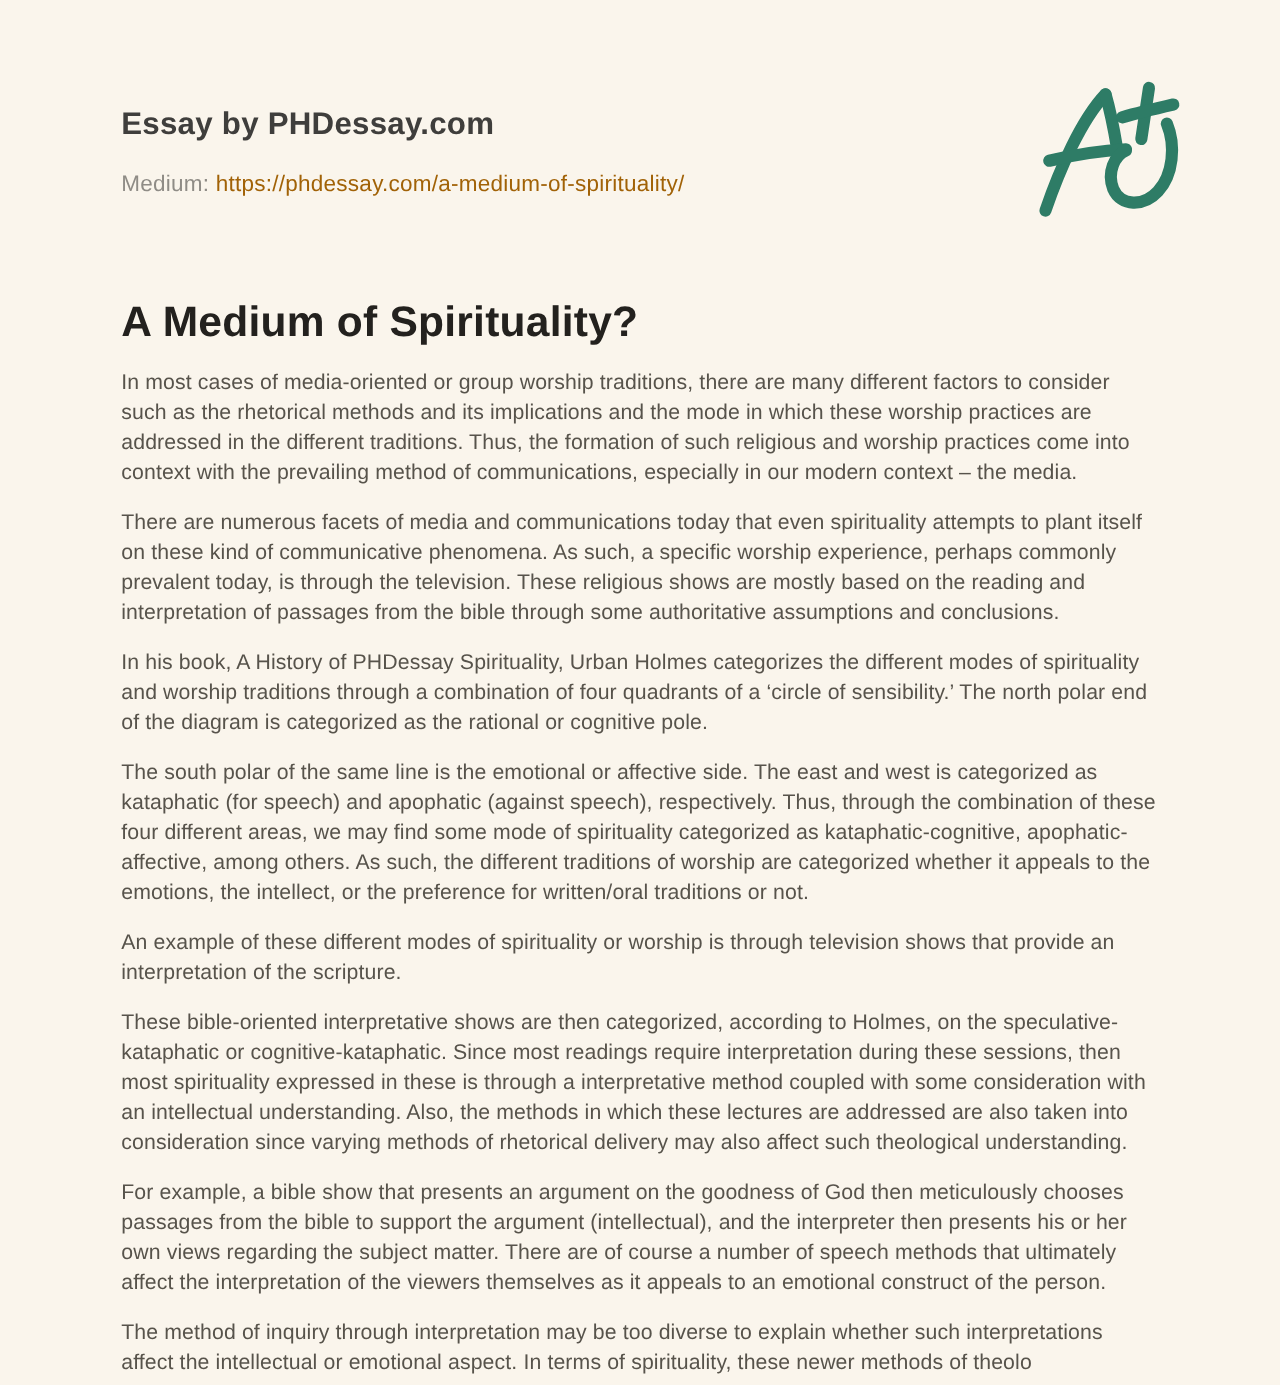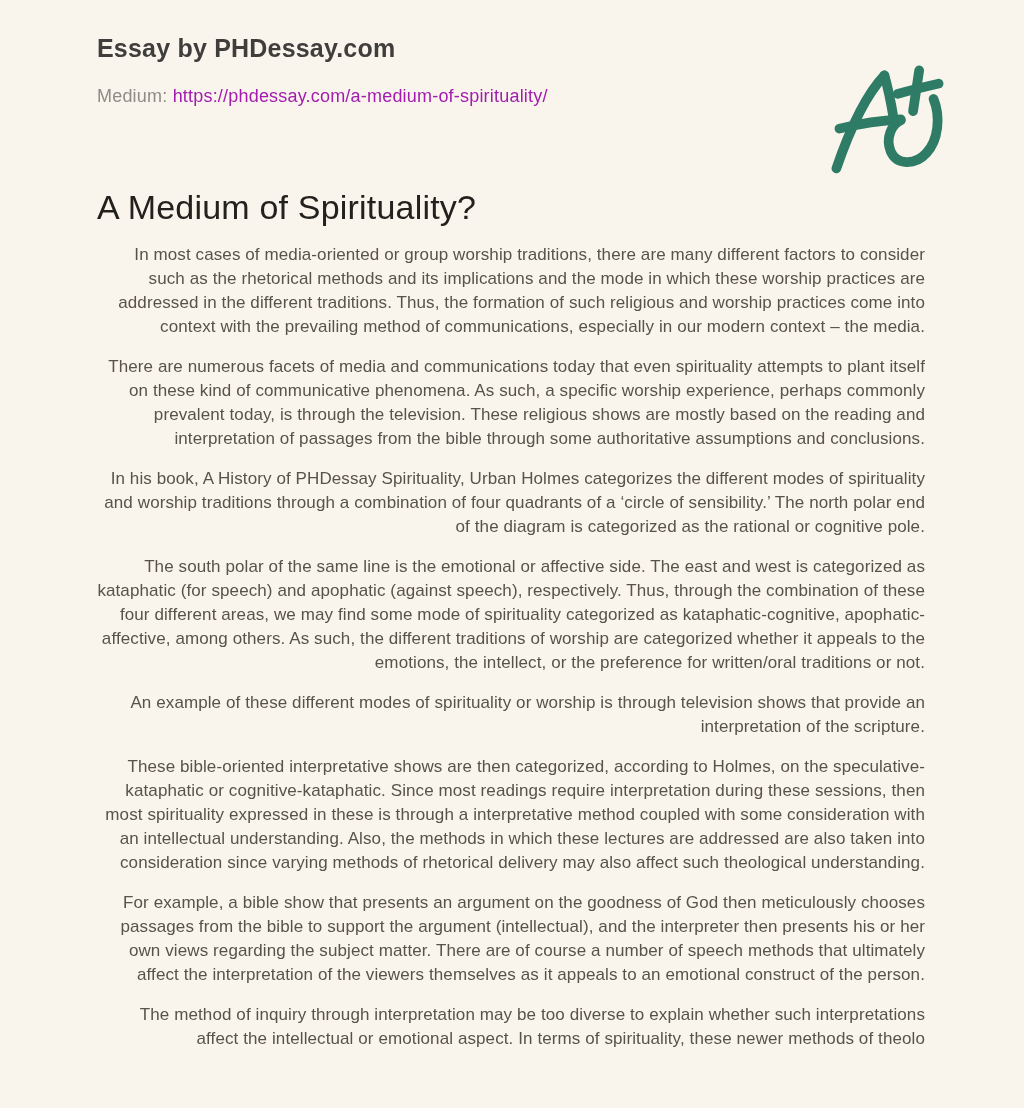--- a/index.html
+++ b/index.html
@@ -18,7 +18,7 @@
     position: relative;
     width: 1024px;
     height: 1108px;
-    padding: 34px 99px 0 97px;
+    padding: 85px 99px 0 97px;
   }
   .brand {
     font-size: 25px;

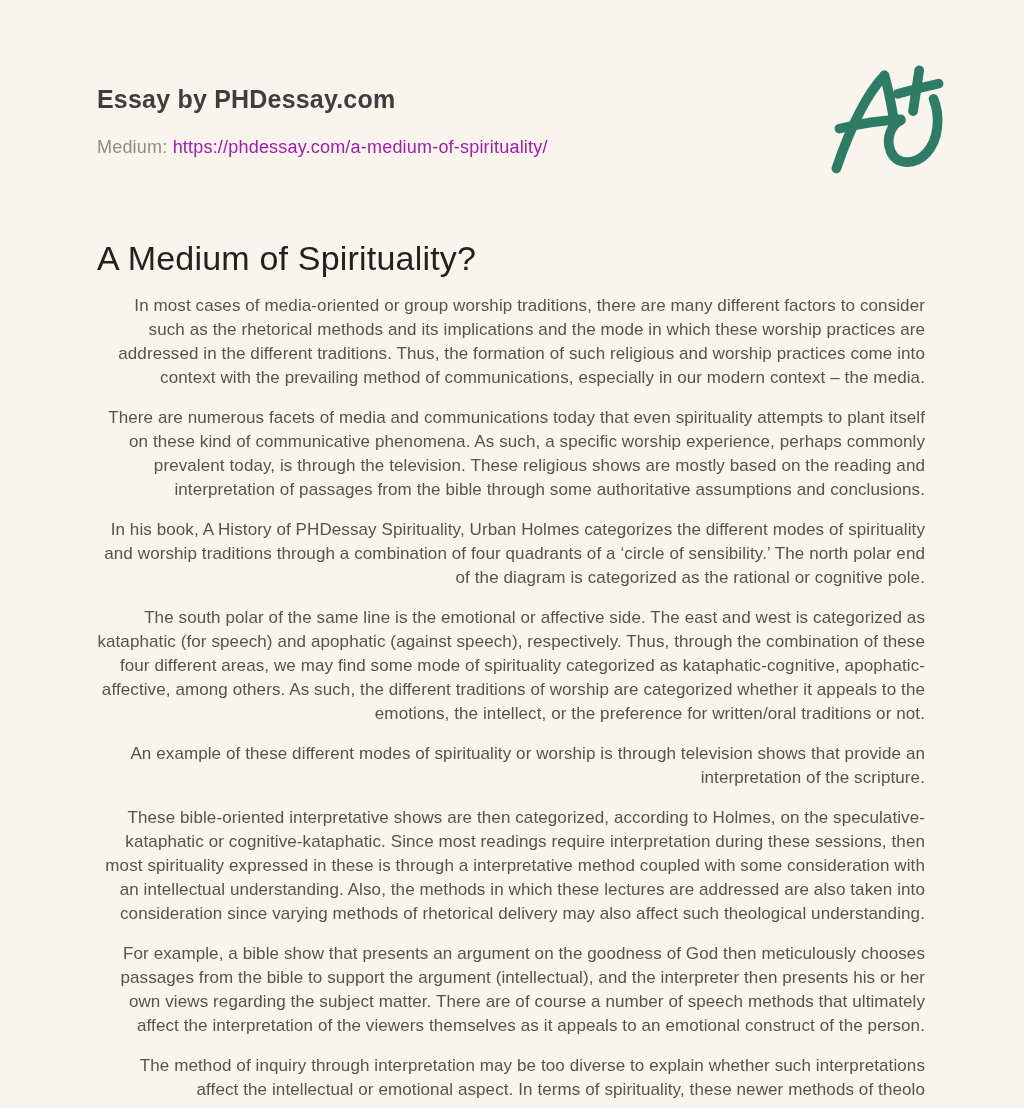--- a/index.html
+++ b/index.html
@@ -33,7 +33,7 @@
     letter-spacing: 0.2px;
   }
   .source-link {
-    color: #a21caf;
+    color: #a16207;
     text-decoration: none;
   }
   .logo {

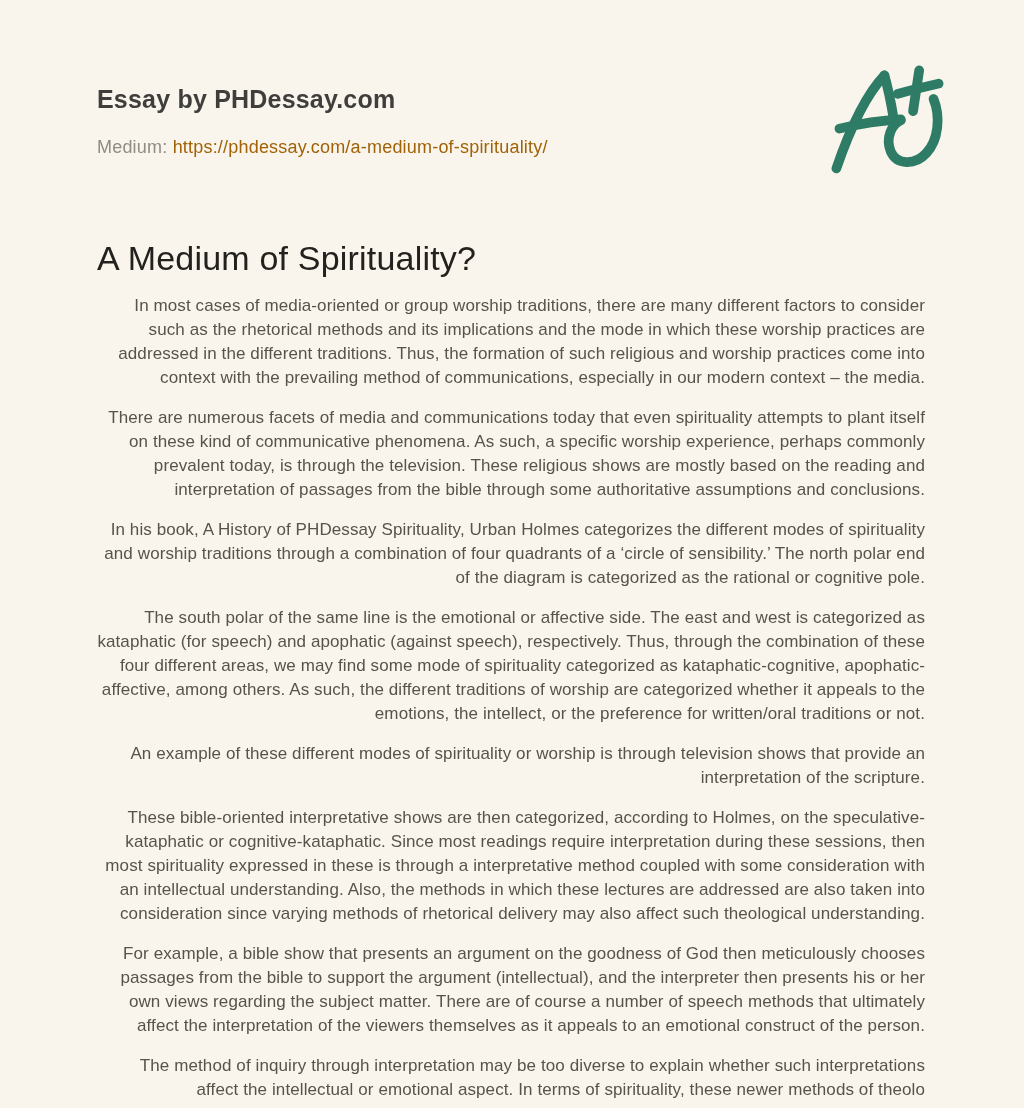--- a/index.html
+++ b/index.html
@@ -54,7 +54,7 @@
     margin: 80px 0 0 0;
     font-size: 34px;
     line-height: 40px;
-    font-weight: 400;
+    font-weight: 700;
     color: #23211e;
     letter-spacing: 0.2px;
   }

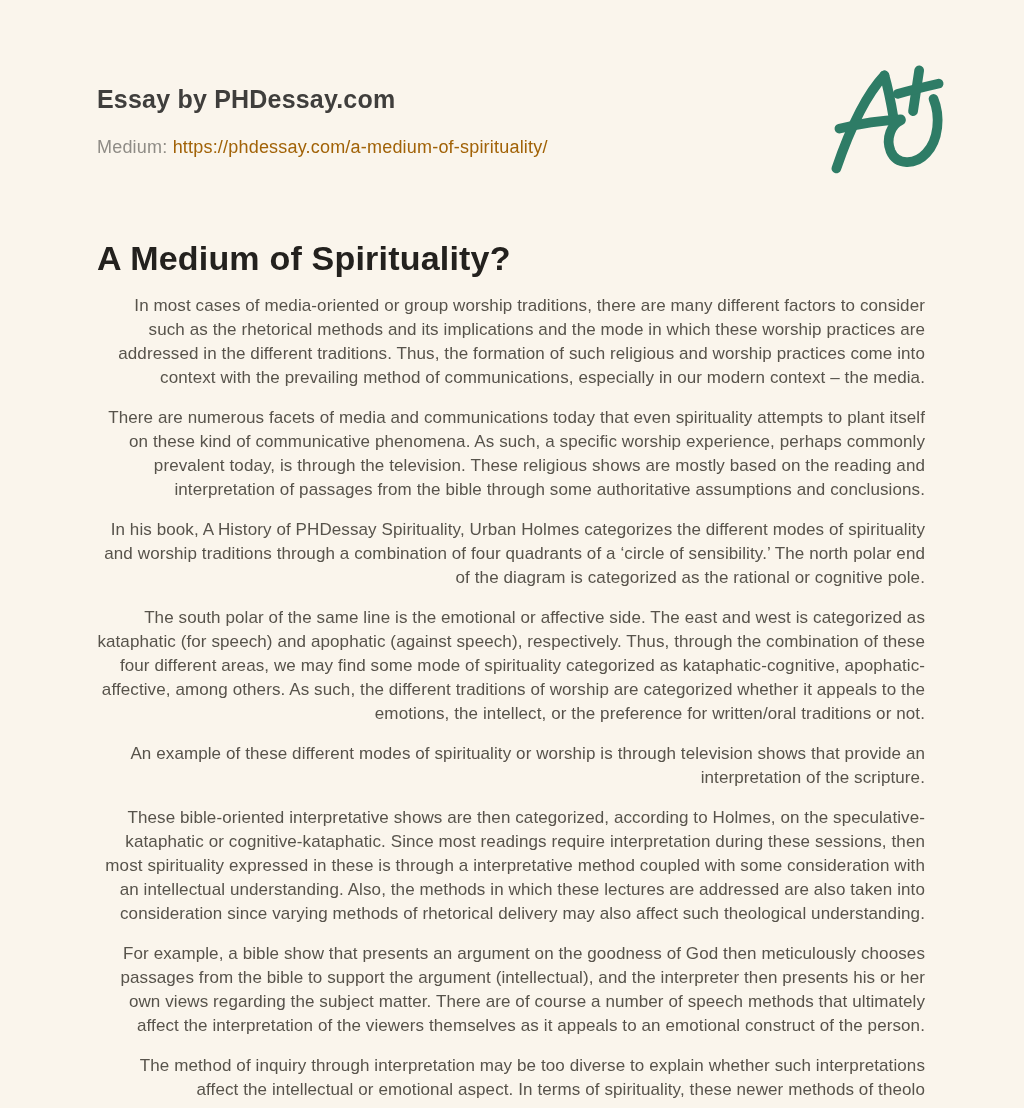--- a/index.html
+++ b/index.html
@@ -60,7 +60,6 @@
   }
   .essay {
     margin-top: 12px;
-    text-align: right;
   }
   .essay p {
     margin: 16px 0 0 0;

